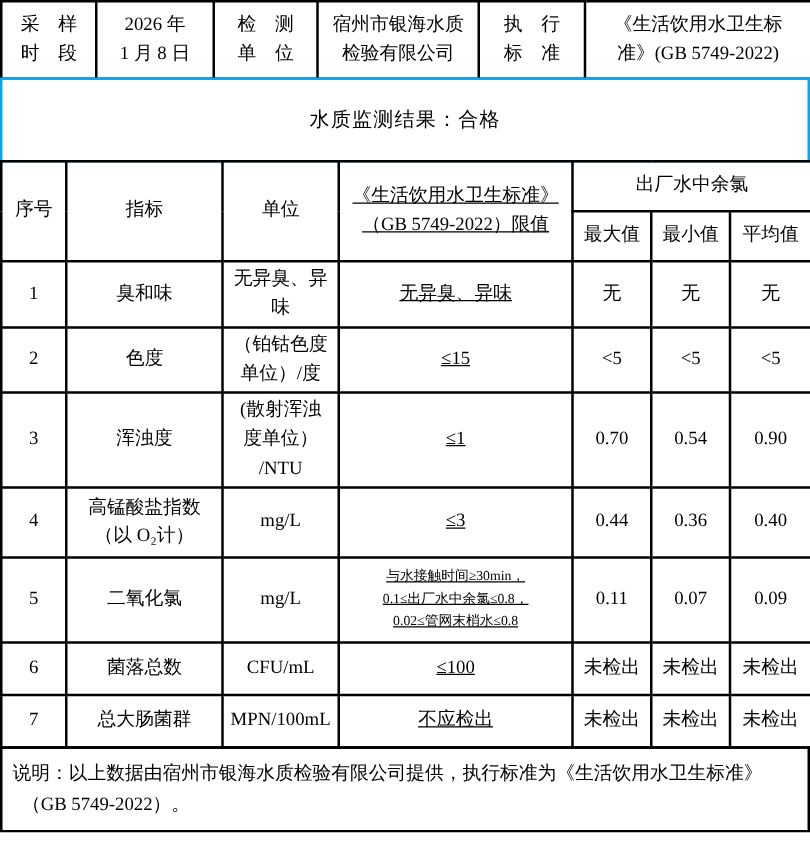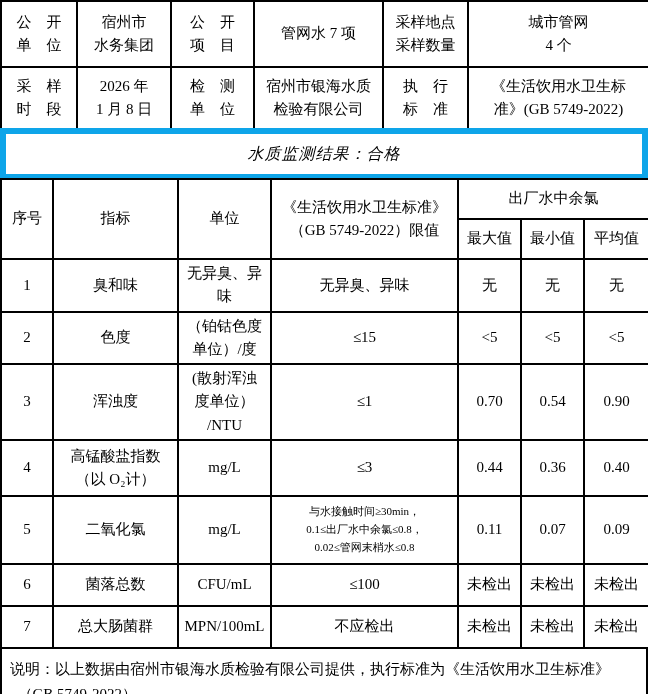--- a/index.html
+++ b/index.html
@@ -69,19 +69,6 @@
         <col style="width:181px">
     </colgroup>
     <tbody>
-      <tr>
-        <td style="height:66px">公　开
-单　位</td>
-        <td>宿州市
-水务集团</td>
-        <td>公　开
-项　目</td>
-        <td>管网水 7 项</td>
-        <td>采样地点
-采样数量</td>
-        <td>城市管网
-4 个</td>
-      </tr>
       <tr>
         <td style="height:62px">采　样
 时　段</td>

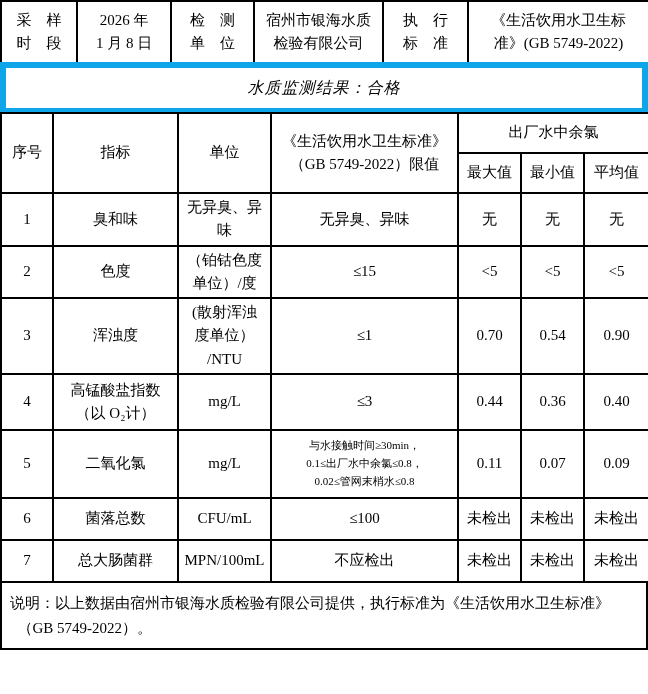--- a/index.html
+++ b/index.html
@@ -32,14 +32,13 @@
   }
   .banner {
     box-sizing: border-box;
-    border: 6px solid #0ea5e9;
-    height: 52px;
+    border: 2px solid #0ea5e9;
+    height: 68px;
     display: flex;
     align-items: center;
     justify-content: center;
     font-size: 16px;
     letter-spacing: 1px;
-    font-style: italic;
   }
   .note {
     box-sizing: border-box;

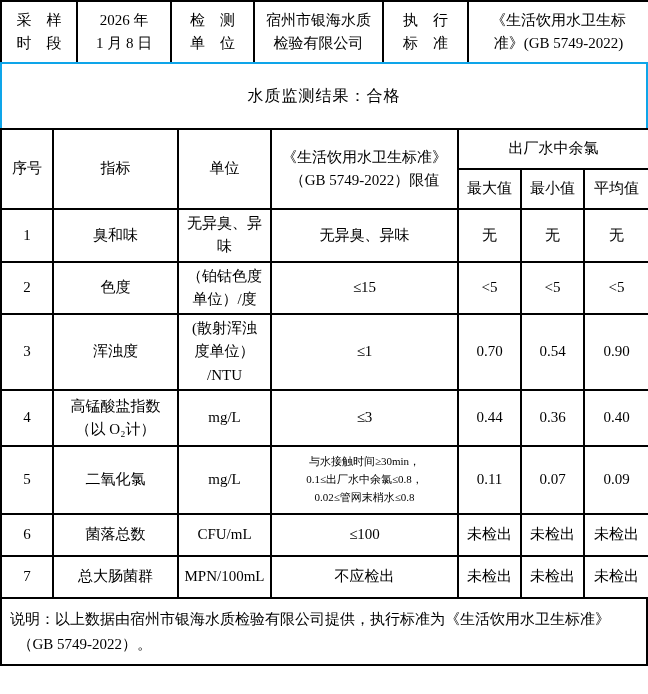--- a/index.html
+++ b/index.html
@@ -51,7 +51,7 @@
     white-space: pre-wrap;
   }
   .dense { font-size: 11px; line-height: 1.6; }
-  .limit-col { padding-left: 2px; padding-right: 2px; }
+  .limit-col { padding-left: 2px; padding-right: 2px; text-decoration: underline; }
 </style>
 </head>
 <body>

